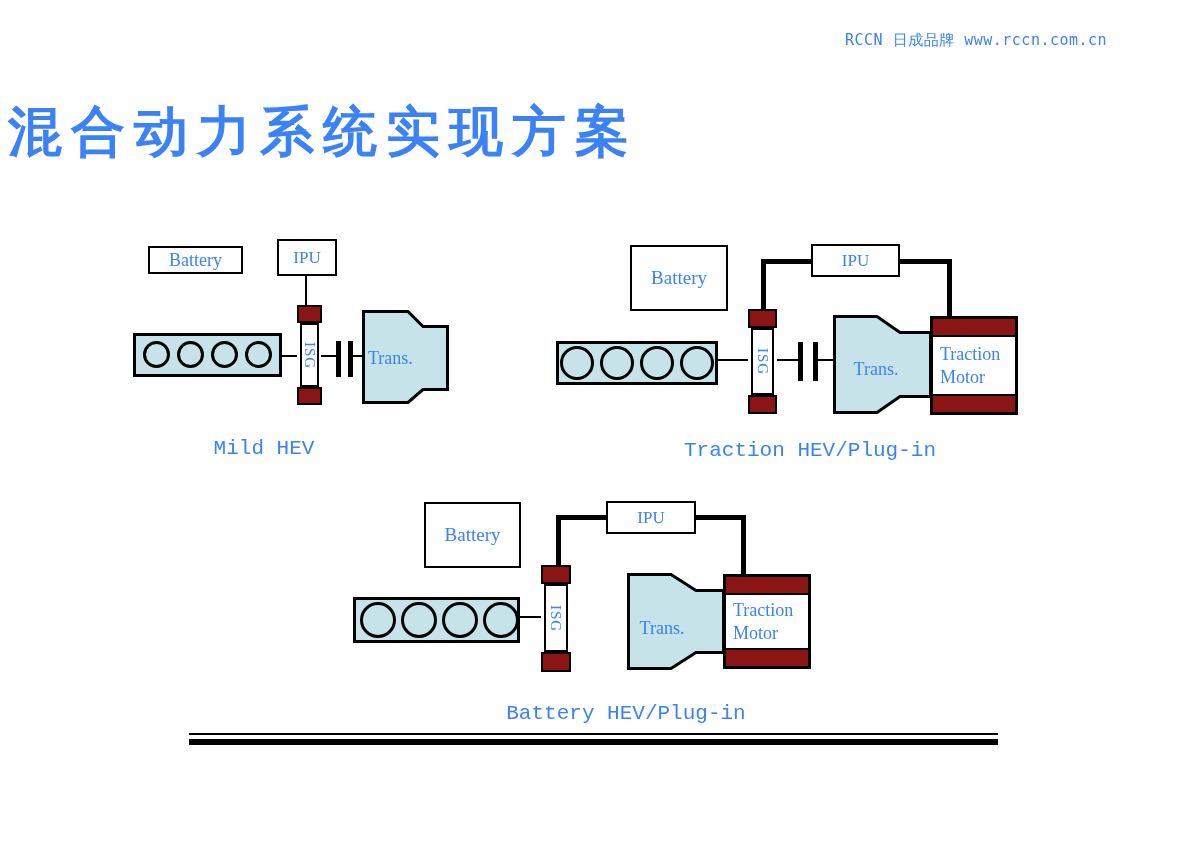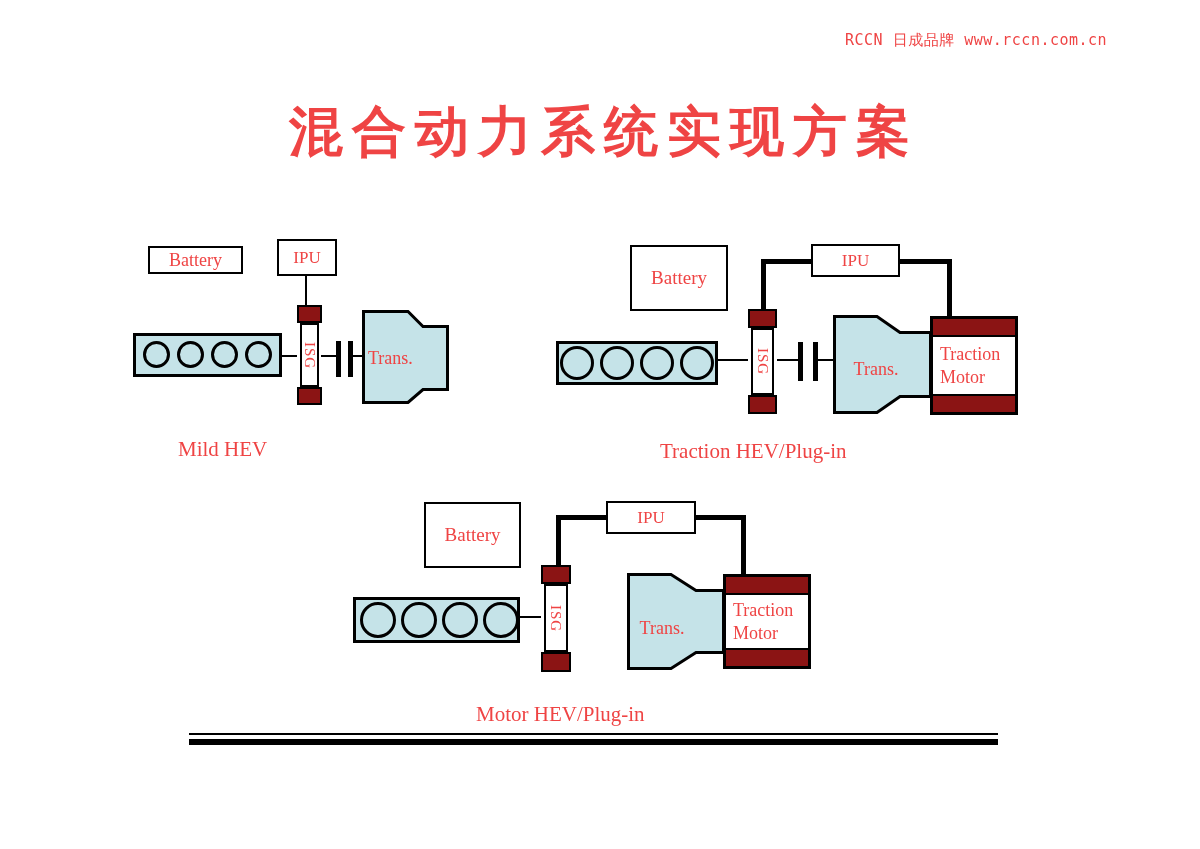--- a/index.html
+++ b/index.html
@@ -5,7 +5,7 @@
   html,body { margin:0; padding:0; background:#ffffff; }
   #slide {
     position:relative; width:1200px; height:849px; background:#ffffff;
-    overflow:hidden; font-family:"Liberation Sans", sans-serif; color:#ef4444;
+    overflow:hidden; font-family:"Liberation Sans", sans-serif; color:#3b82f6;
   }
   .watermark {
     position:absolute; left:845px; top:31px; font-family:"DejaVu Sans Mono", monospace;

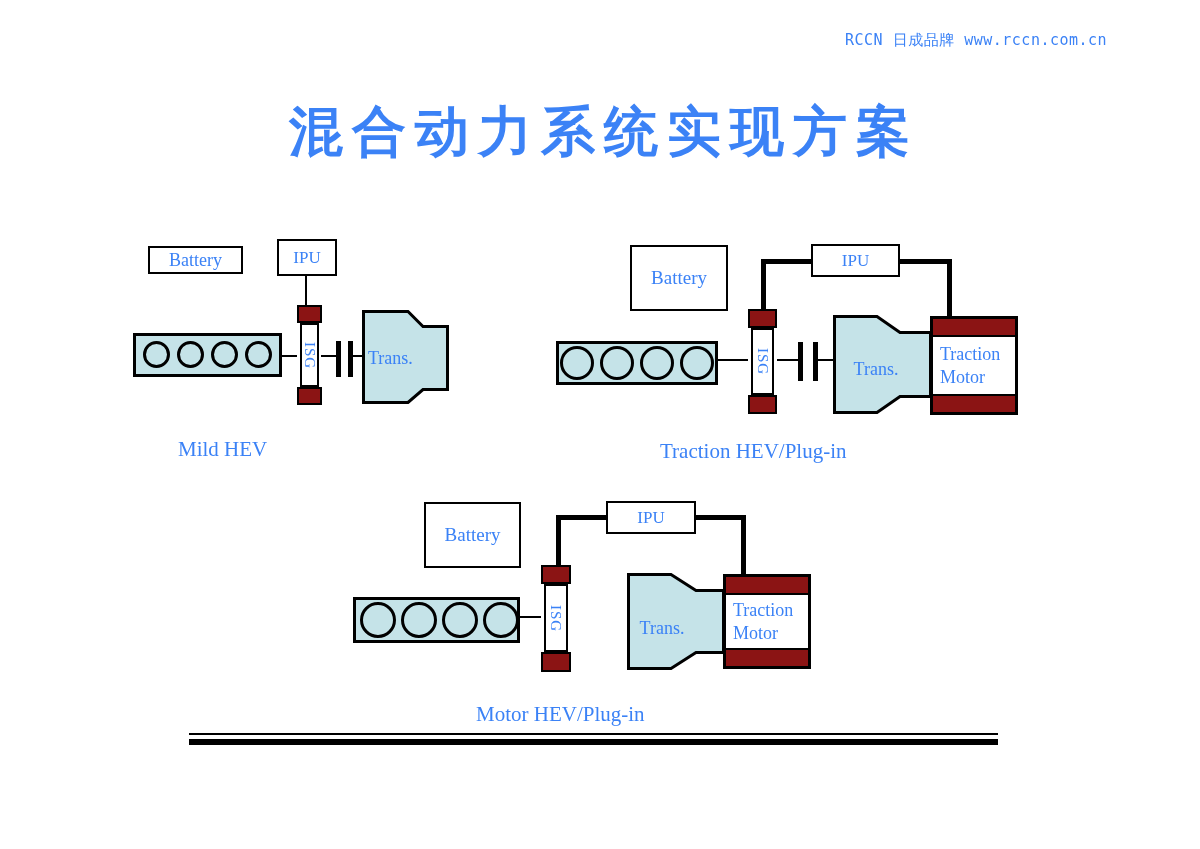--- a/index.html
+++ b/index.html
@@ -12,7 +12,7 @@
     font-size:15px; letter-spacing:0.5px; white-space:nowrap;
   }
   .title {
-    position:absolute; left:8px; right:0; top:102px; text-align:center;
+    position:absolute; left:8px; right:0; top:102px; 
     font-family:"Liberation Sans", sans-serif; font-weight:bold;
     font-size:54px; letter-spacing:9px; line-height:58px;
   }

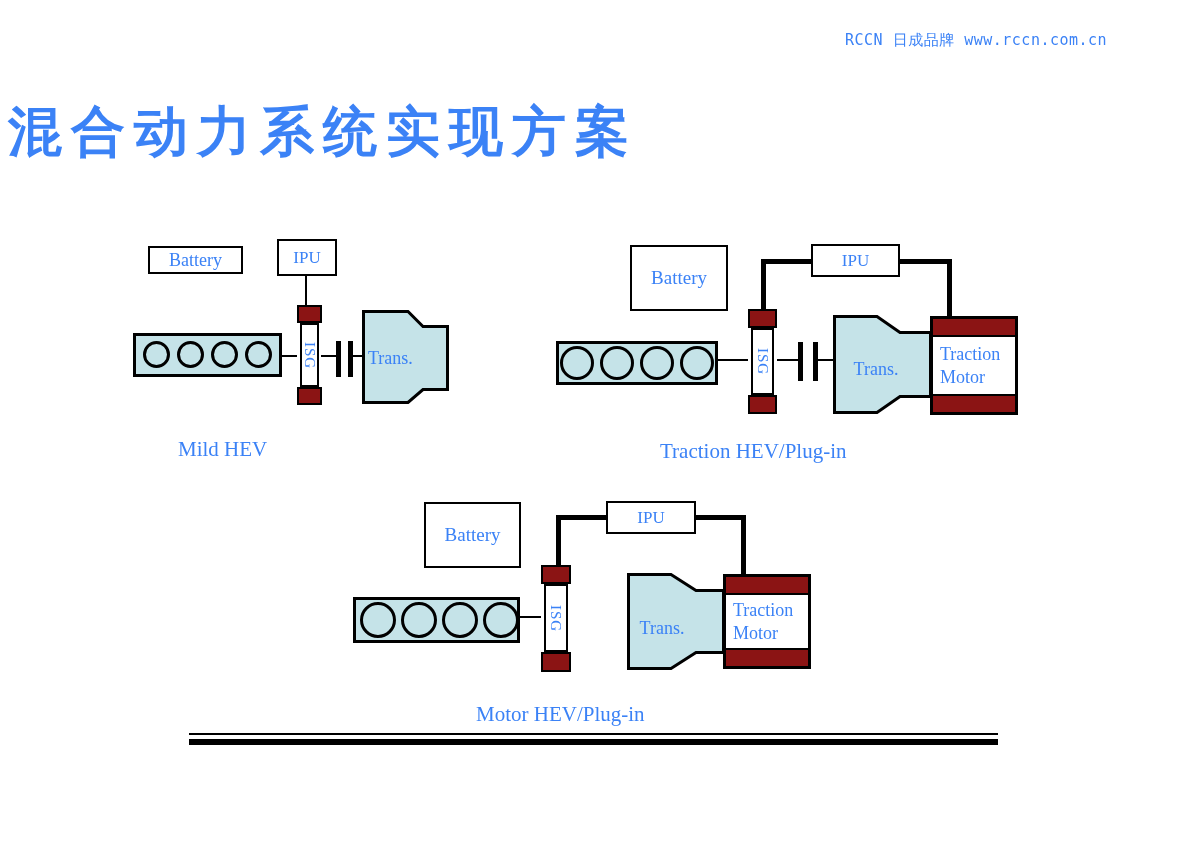--- a/index.html
+++ b/index.html
@@ -60,8 +60,8 @@
     padding-left:7px; font-family:"Liberation Serif", serif; font-size:18px; line-height:23px;
   }
   .caption {
-    position:absolute; font-family:Liberation Serif, serif; font-size:21px;
-    white-space:nowrap;
+    position:absolute; font-family:Liberation Mono, monospace; font-size:21px;
+    text-align:center; white-space:nowrap;
   }
   .rule { position:absolute; background:#000; }
 </style>

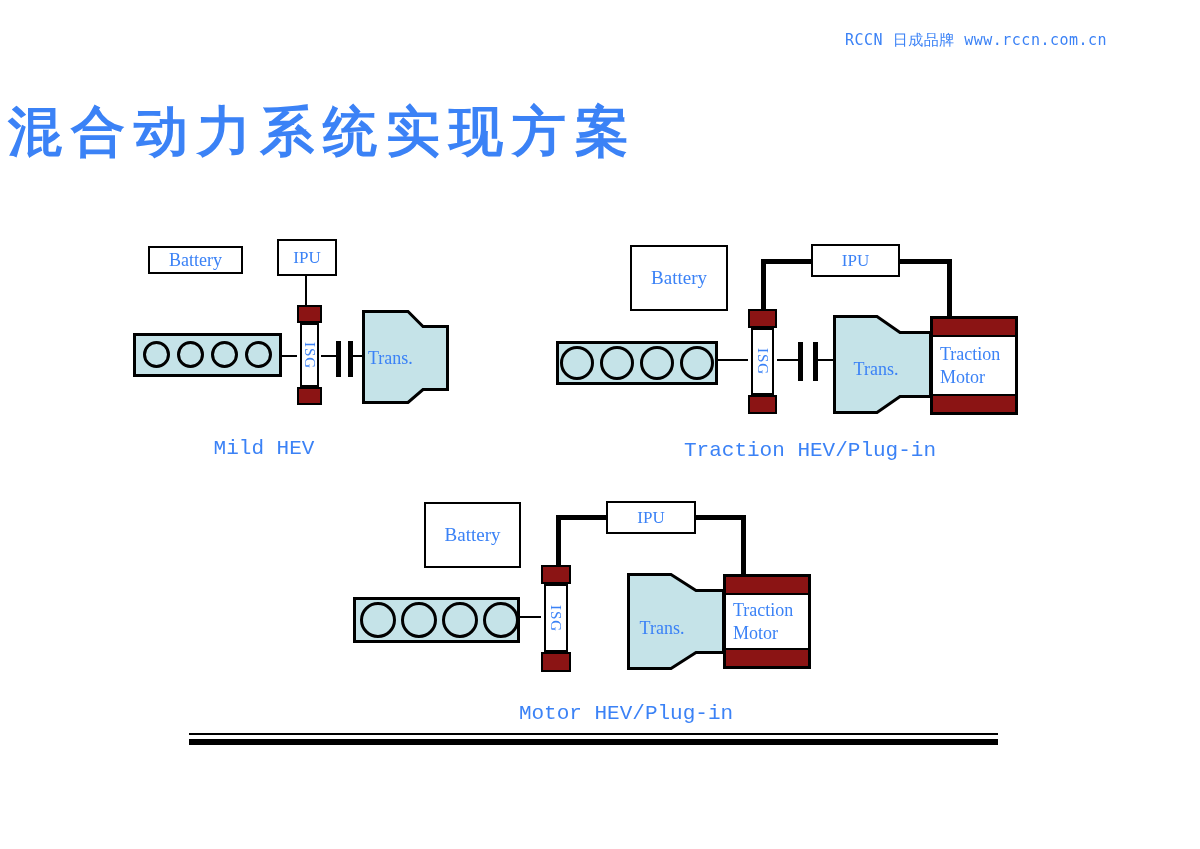--- a/index.html
+++ b/index.html
@@ -198,7 +198,7 @@
       <div class="motor-band bottom"></div>
     </div>
 
-    <div class="caption" style="left:476px; top:702px; width:300px;">Motor HEV/Plug-in</div>
+    <div class="caption" style="left:476px; top:702px; width:300px;">Battery HEV/Plug-in</div>
   </div>
 
   <div class="rule" style="left:189px; top:733px; width:809px; height:2px;"></div>

